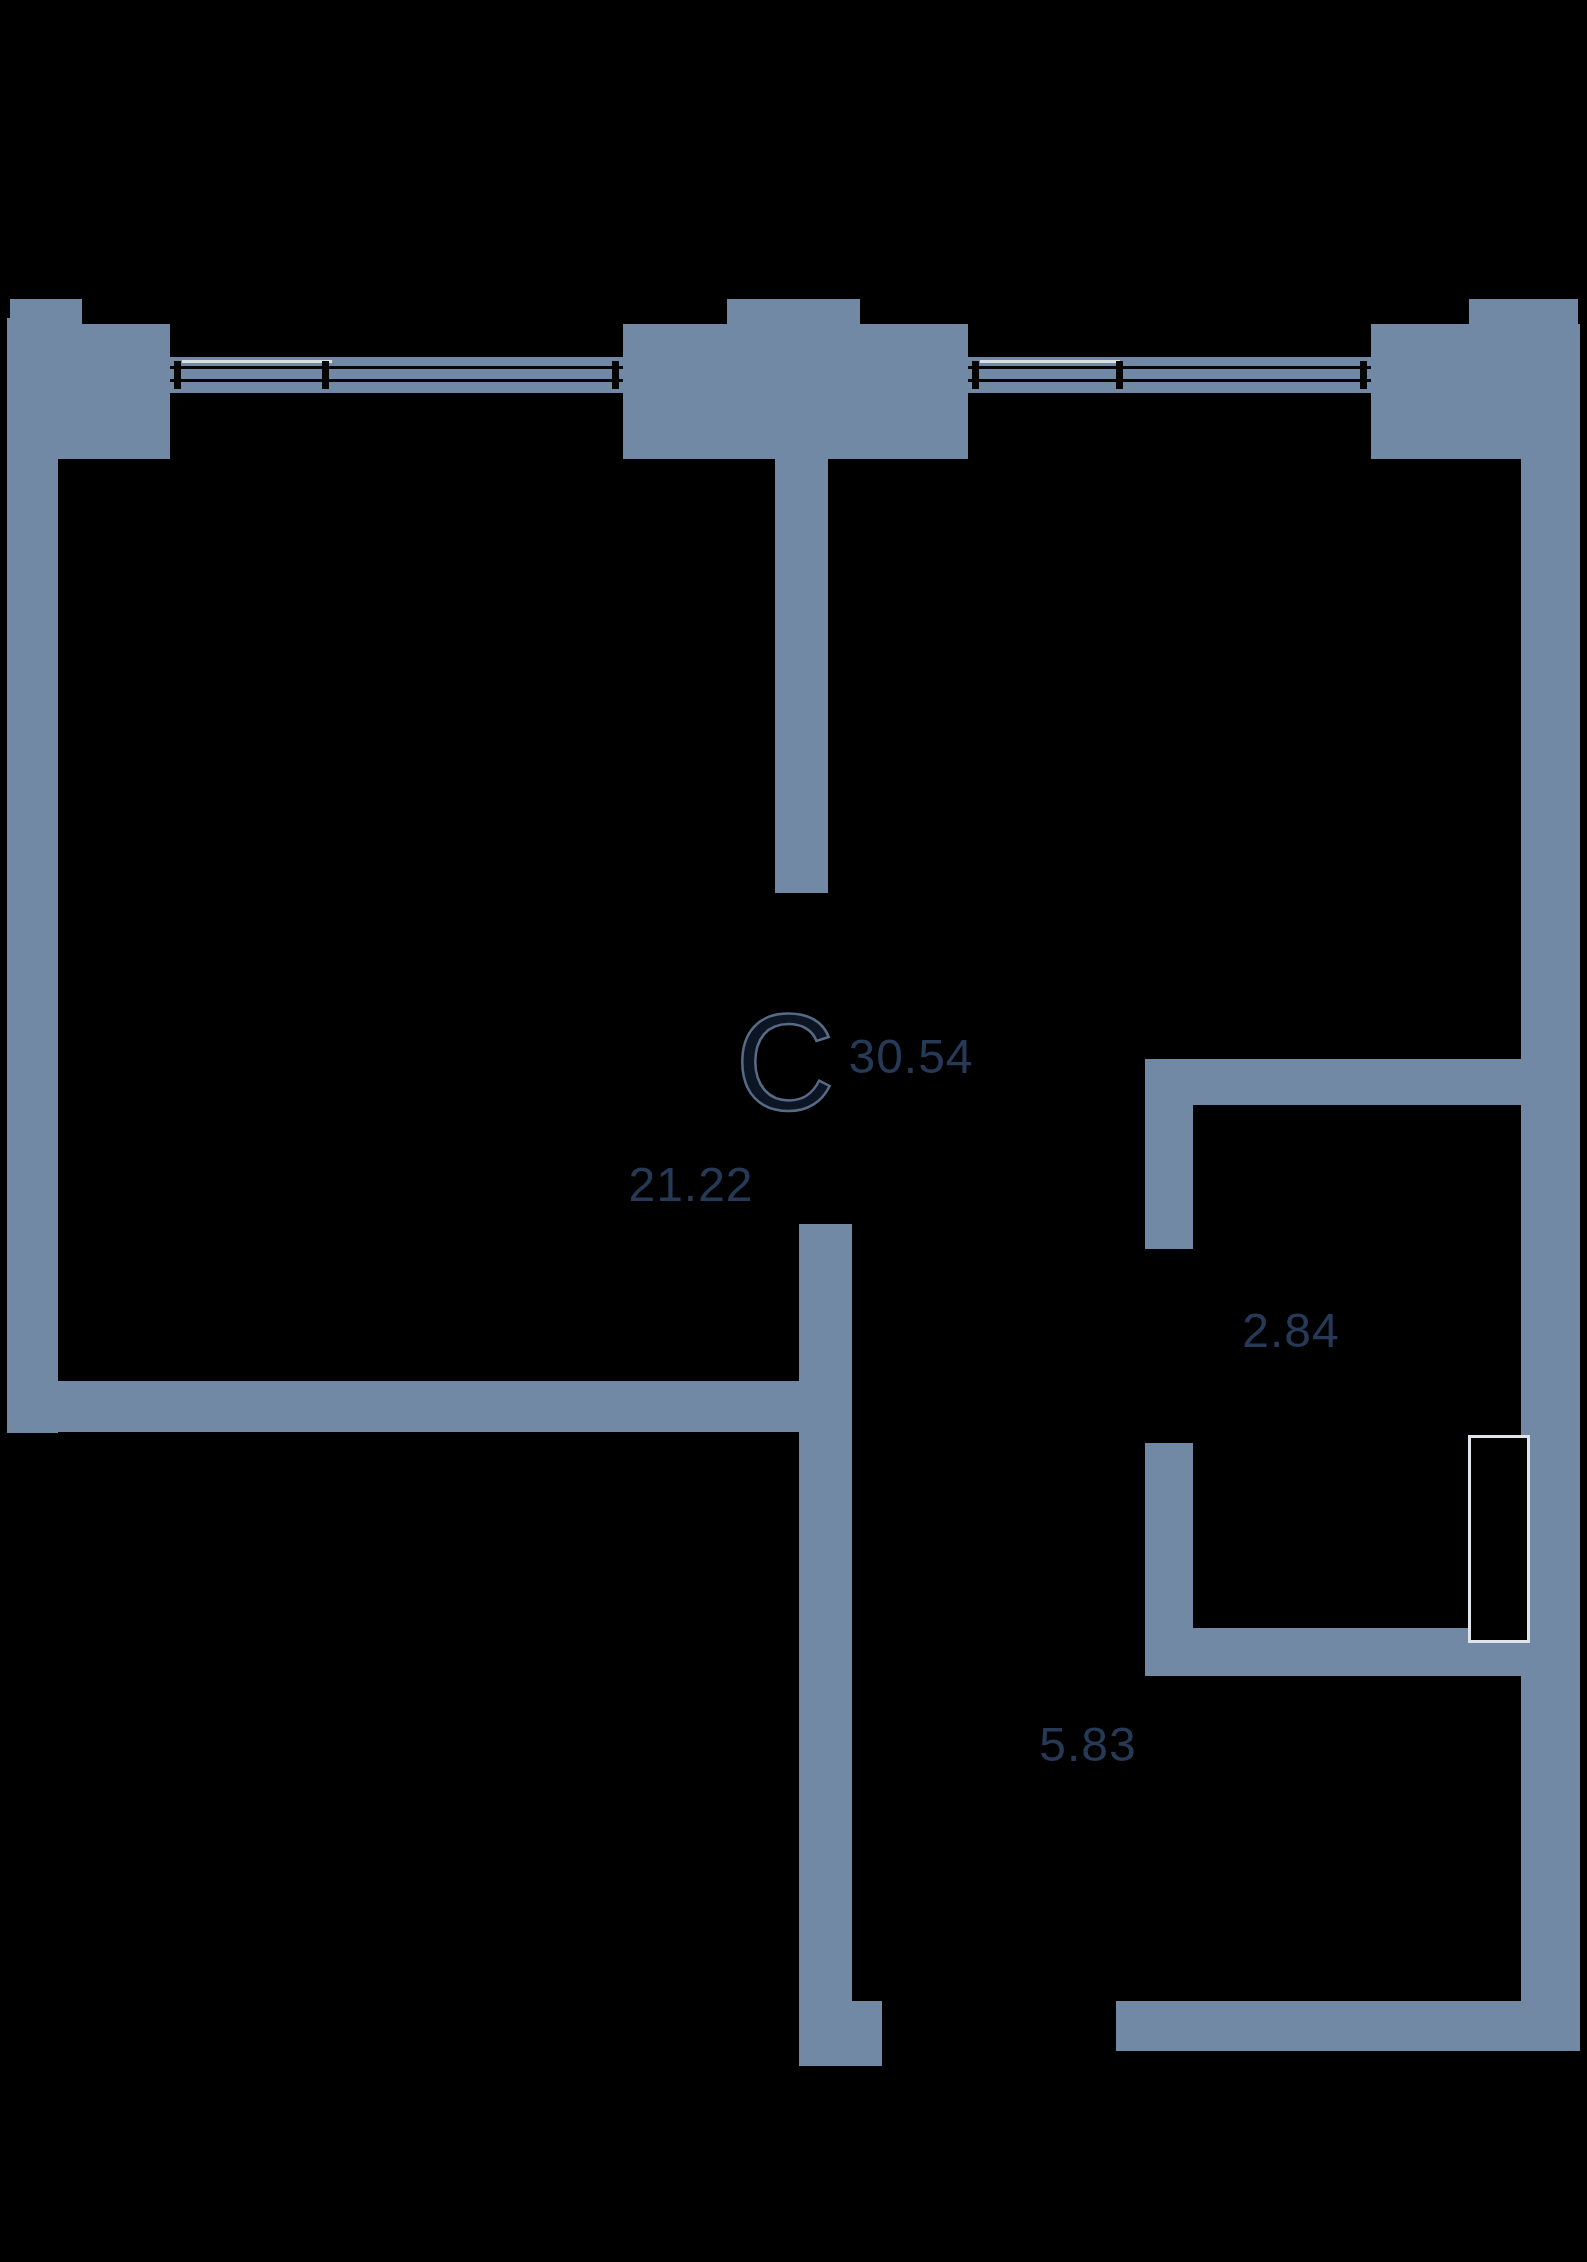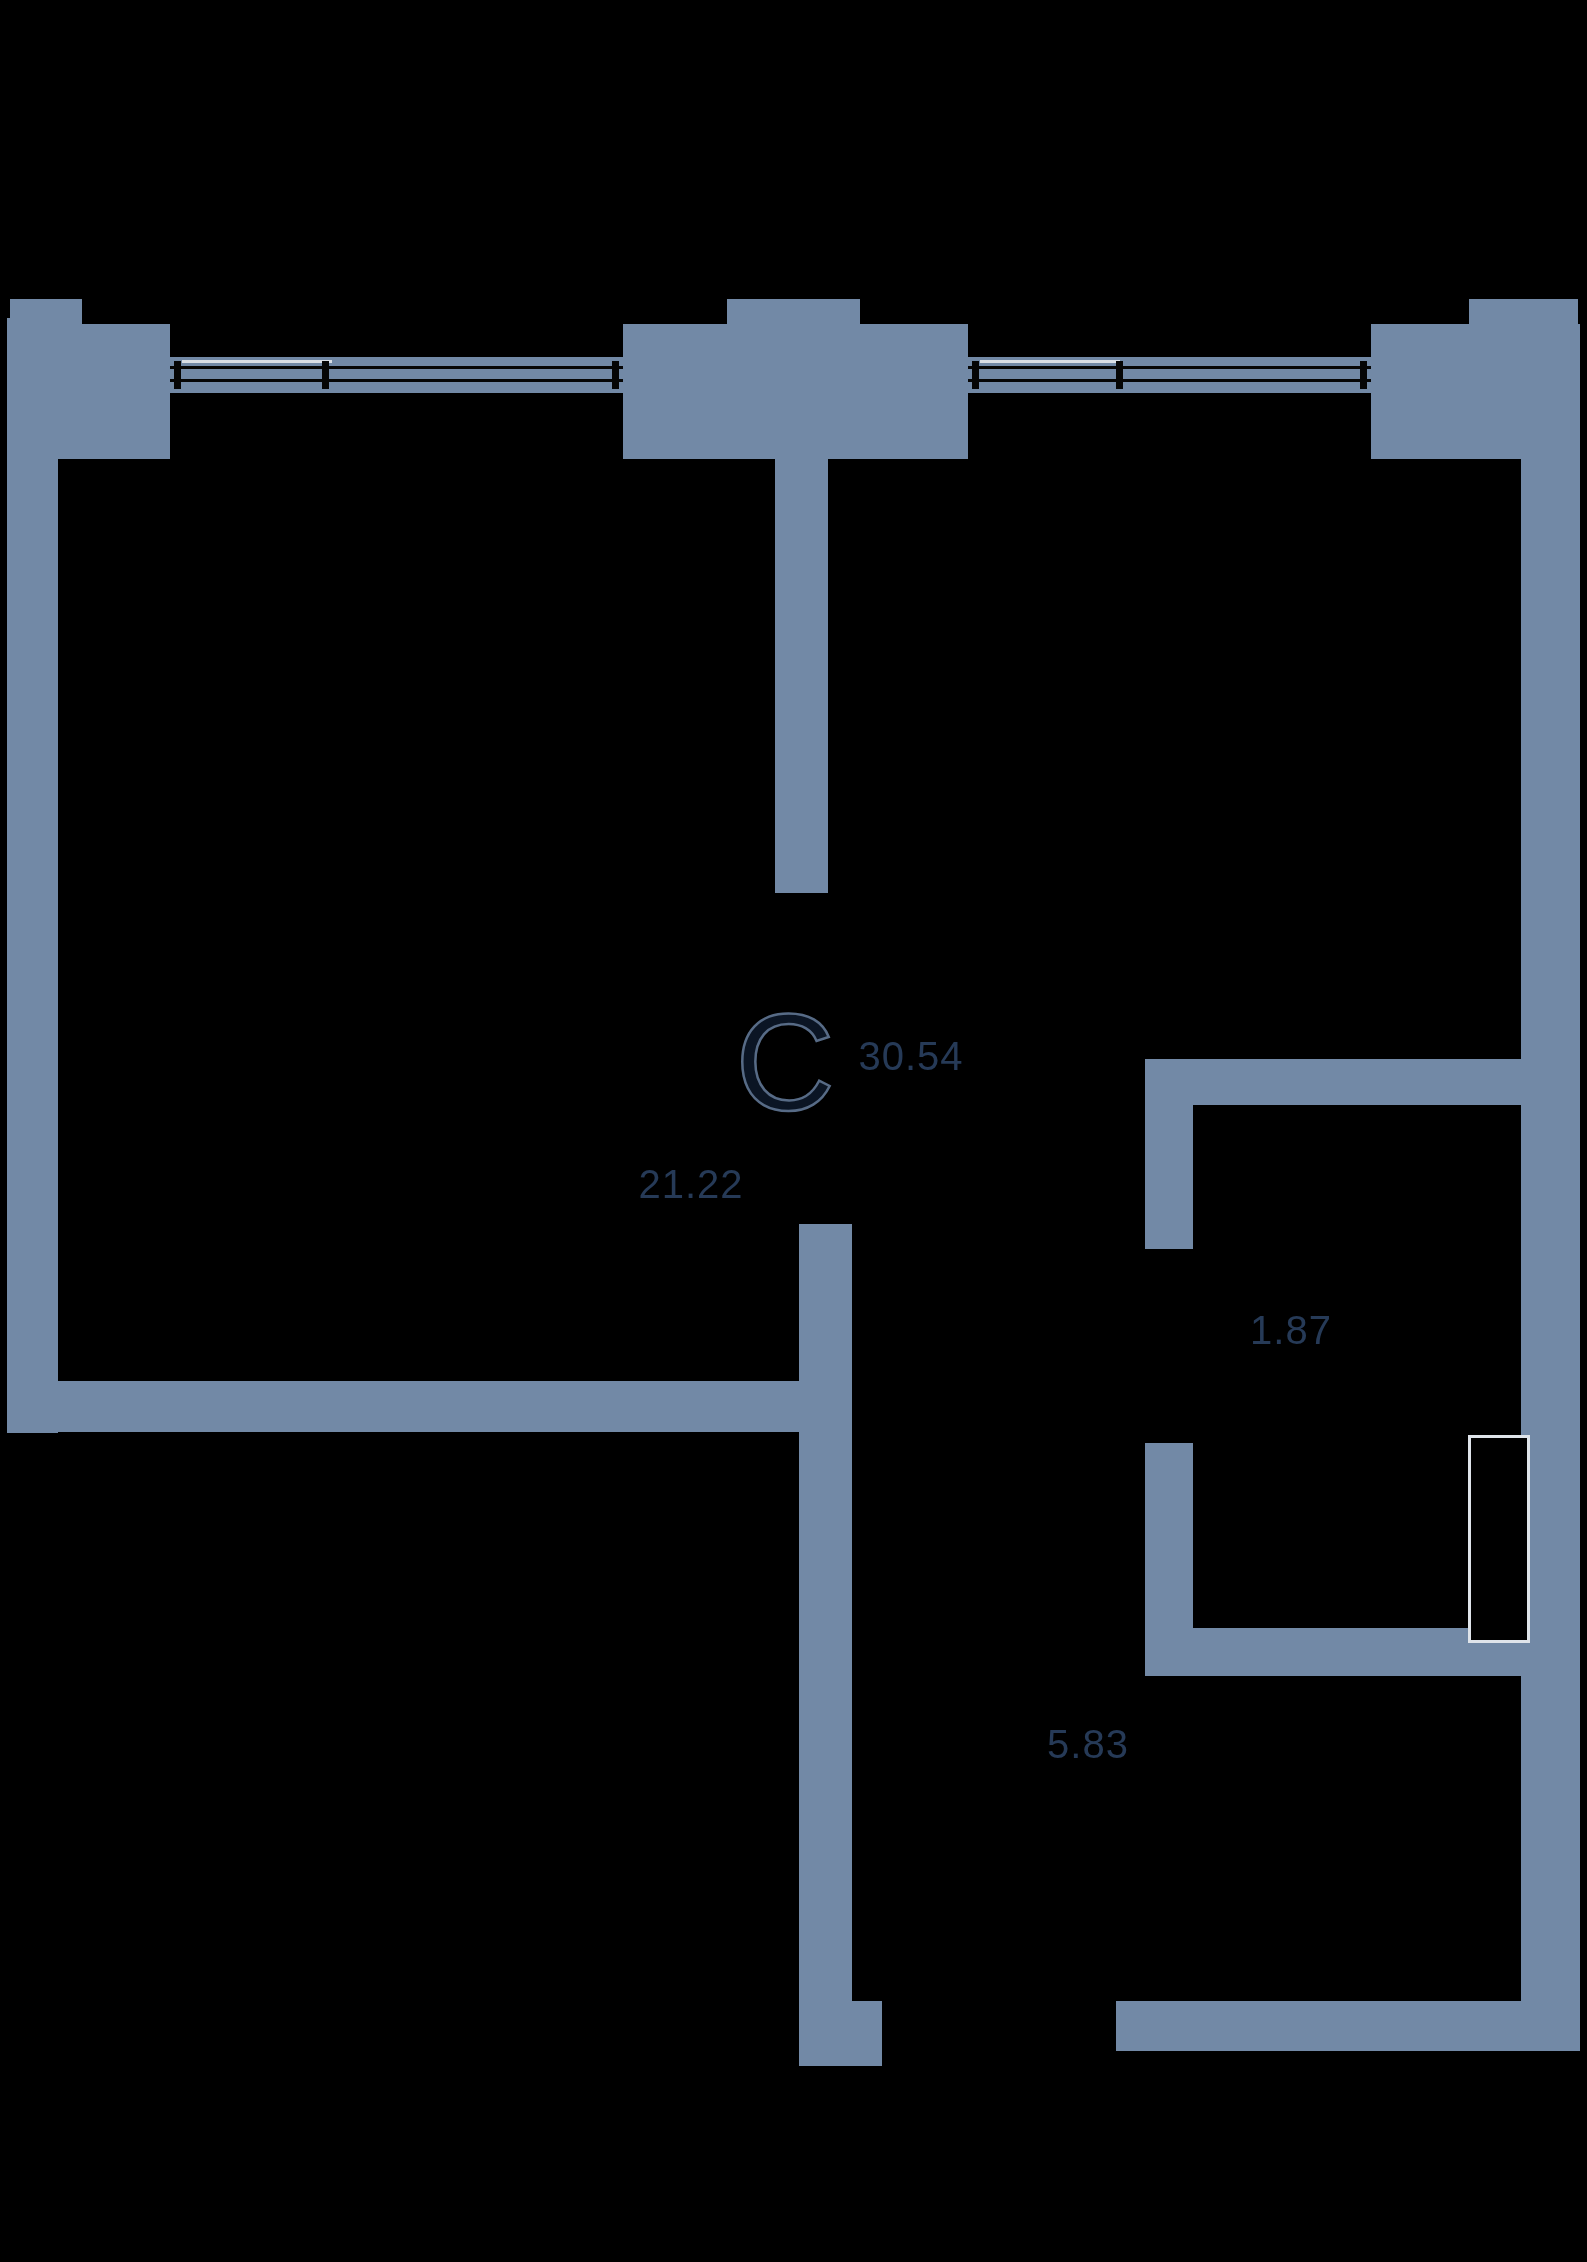--- a/index.html
+++ b/index.html
@@ -19,7 +19,7 @@
   .label{
     position:absolute;
     transform:translate(-50%,-50%);
-    font-size:40px;
+    font-size:48px;
     letter-spacing:1px;
     color:var(--label-text,#263a57);
     white-space:nowrap;

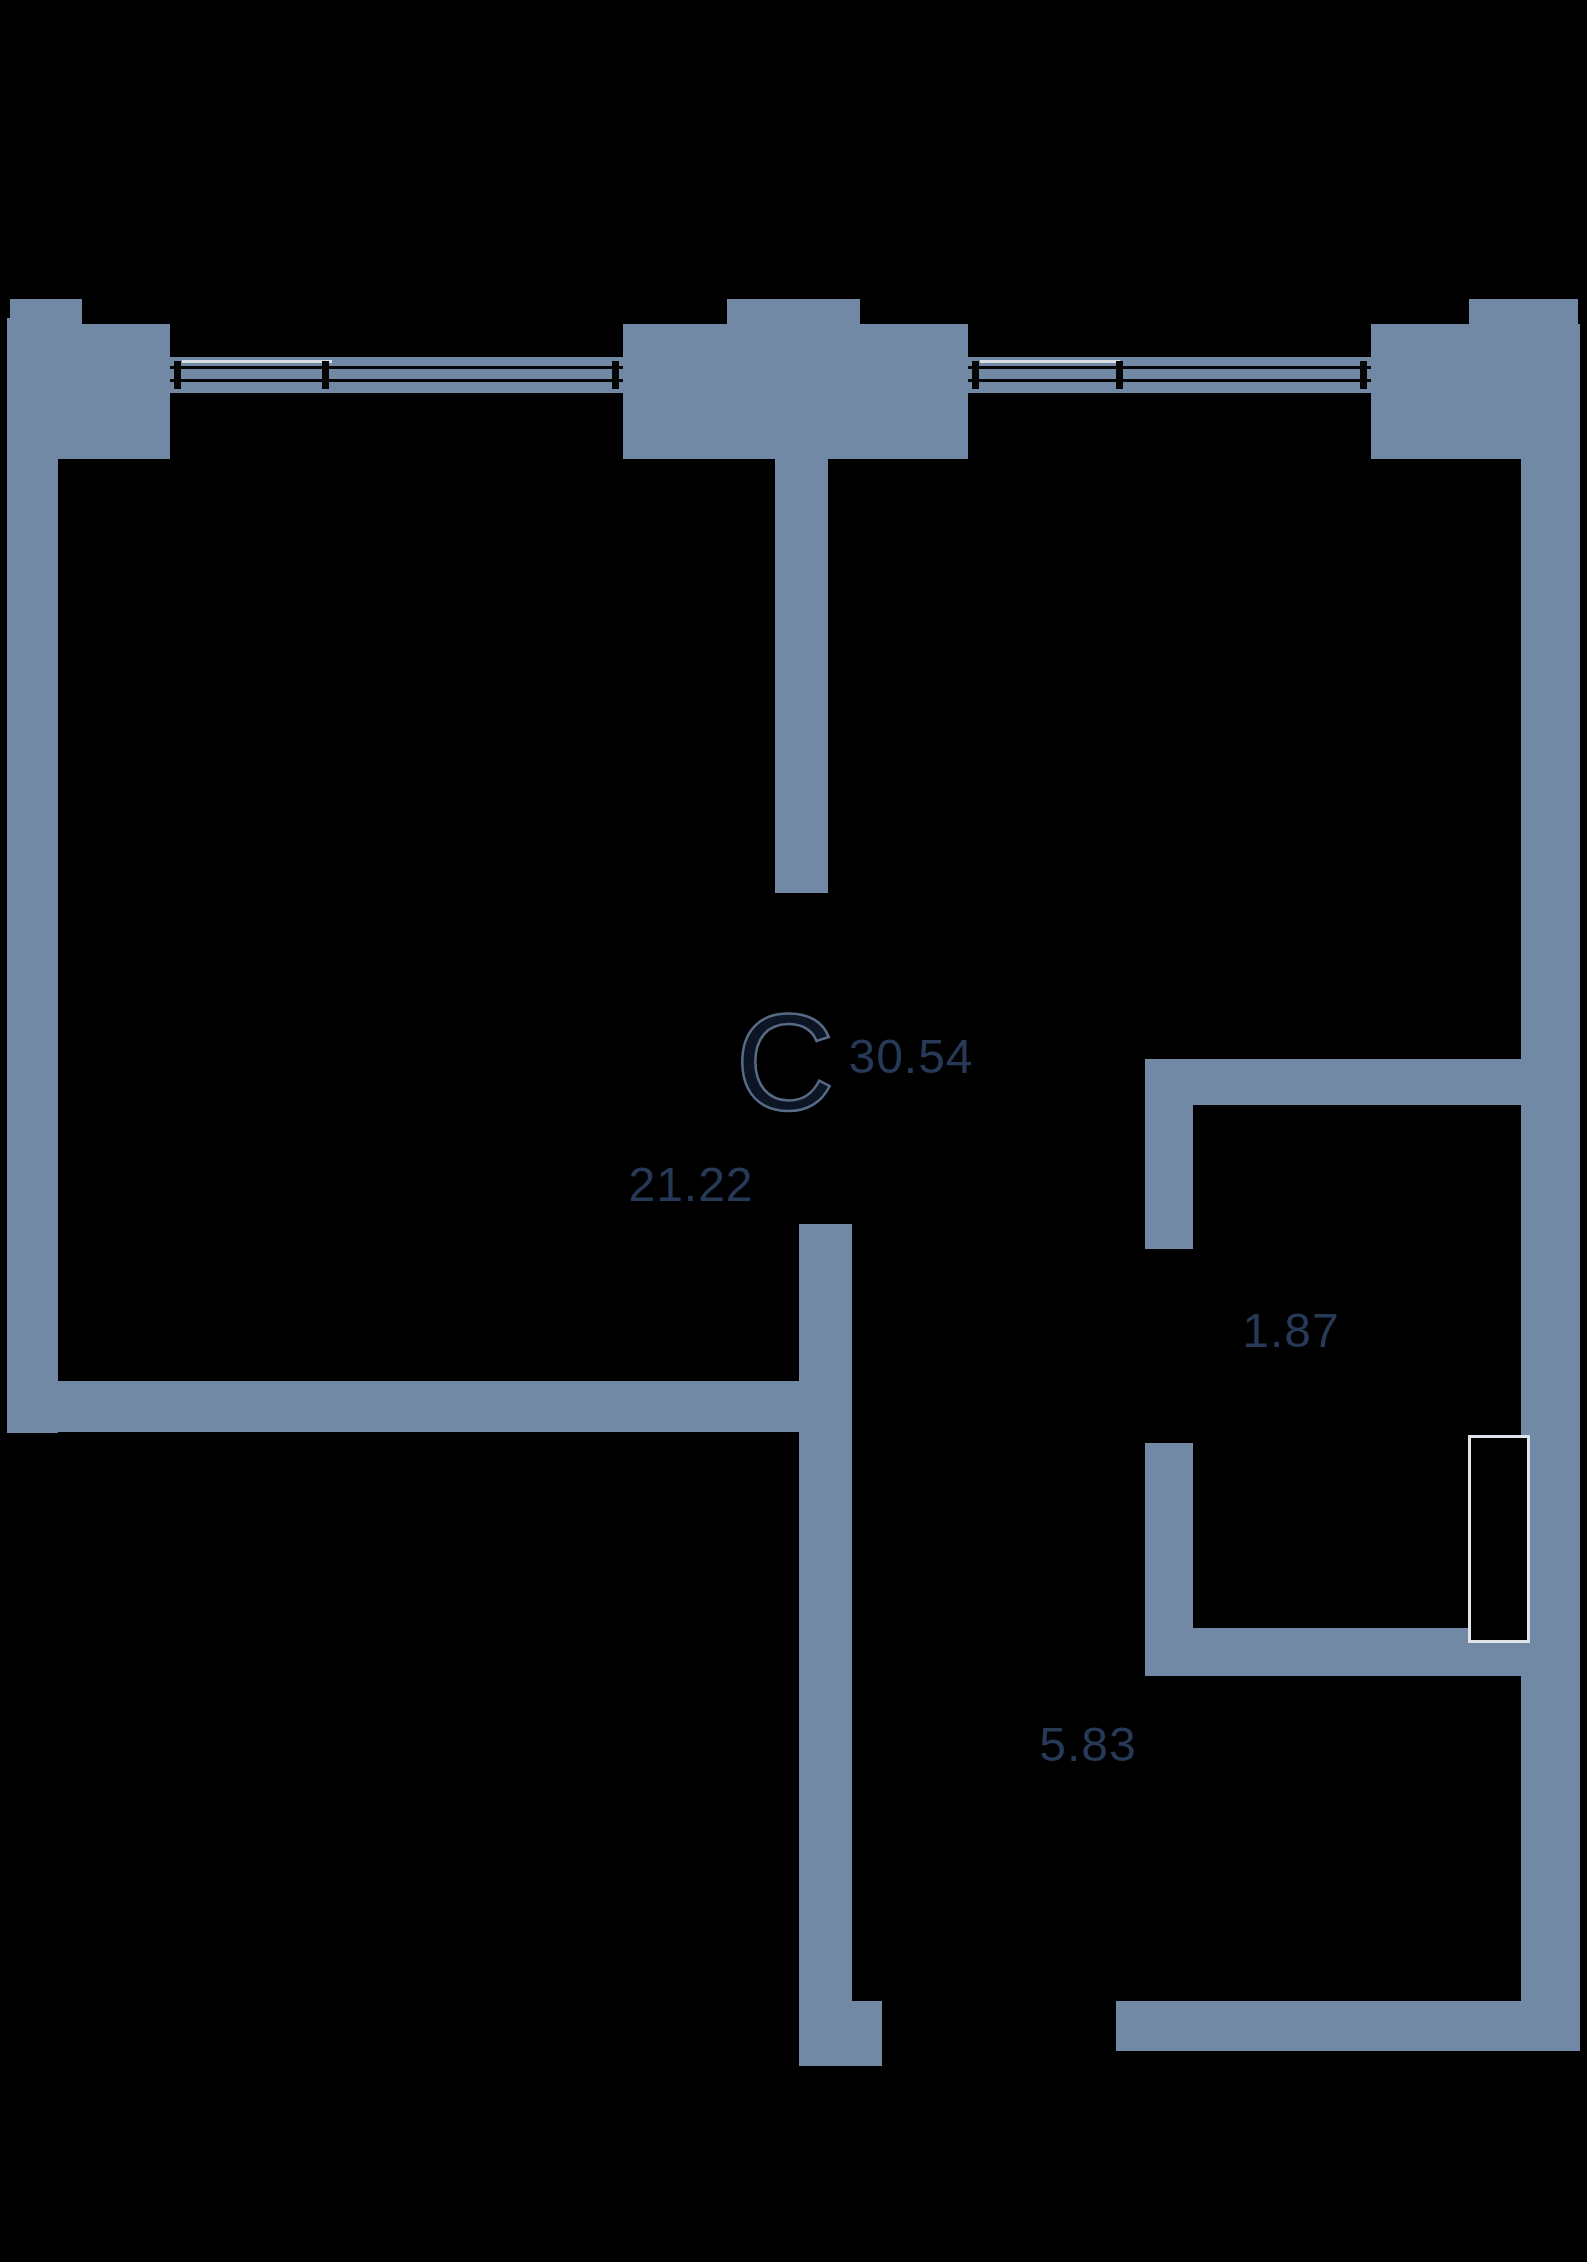--- a/index.html
+++ b/index.html
@@ -90,7 +90,7 @@
 
   <div class="label" style="left:677px;top:1184px;margin-left:14px;">21.22</div>
   <div class="label" style="left:911px;top:1056px;">30.54</div>
-  <div class="label" style="left:1291px;top:1330px;">1.87</div>
+  <div class="label" style="left:1291px;top:1330px;">2.84</div>
   <div class="label" style="left:1088px;top:1738px;margin-top:6px;">5.83</div>
 
 </div>

